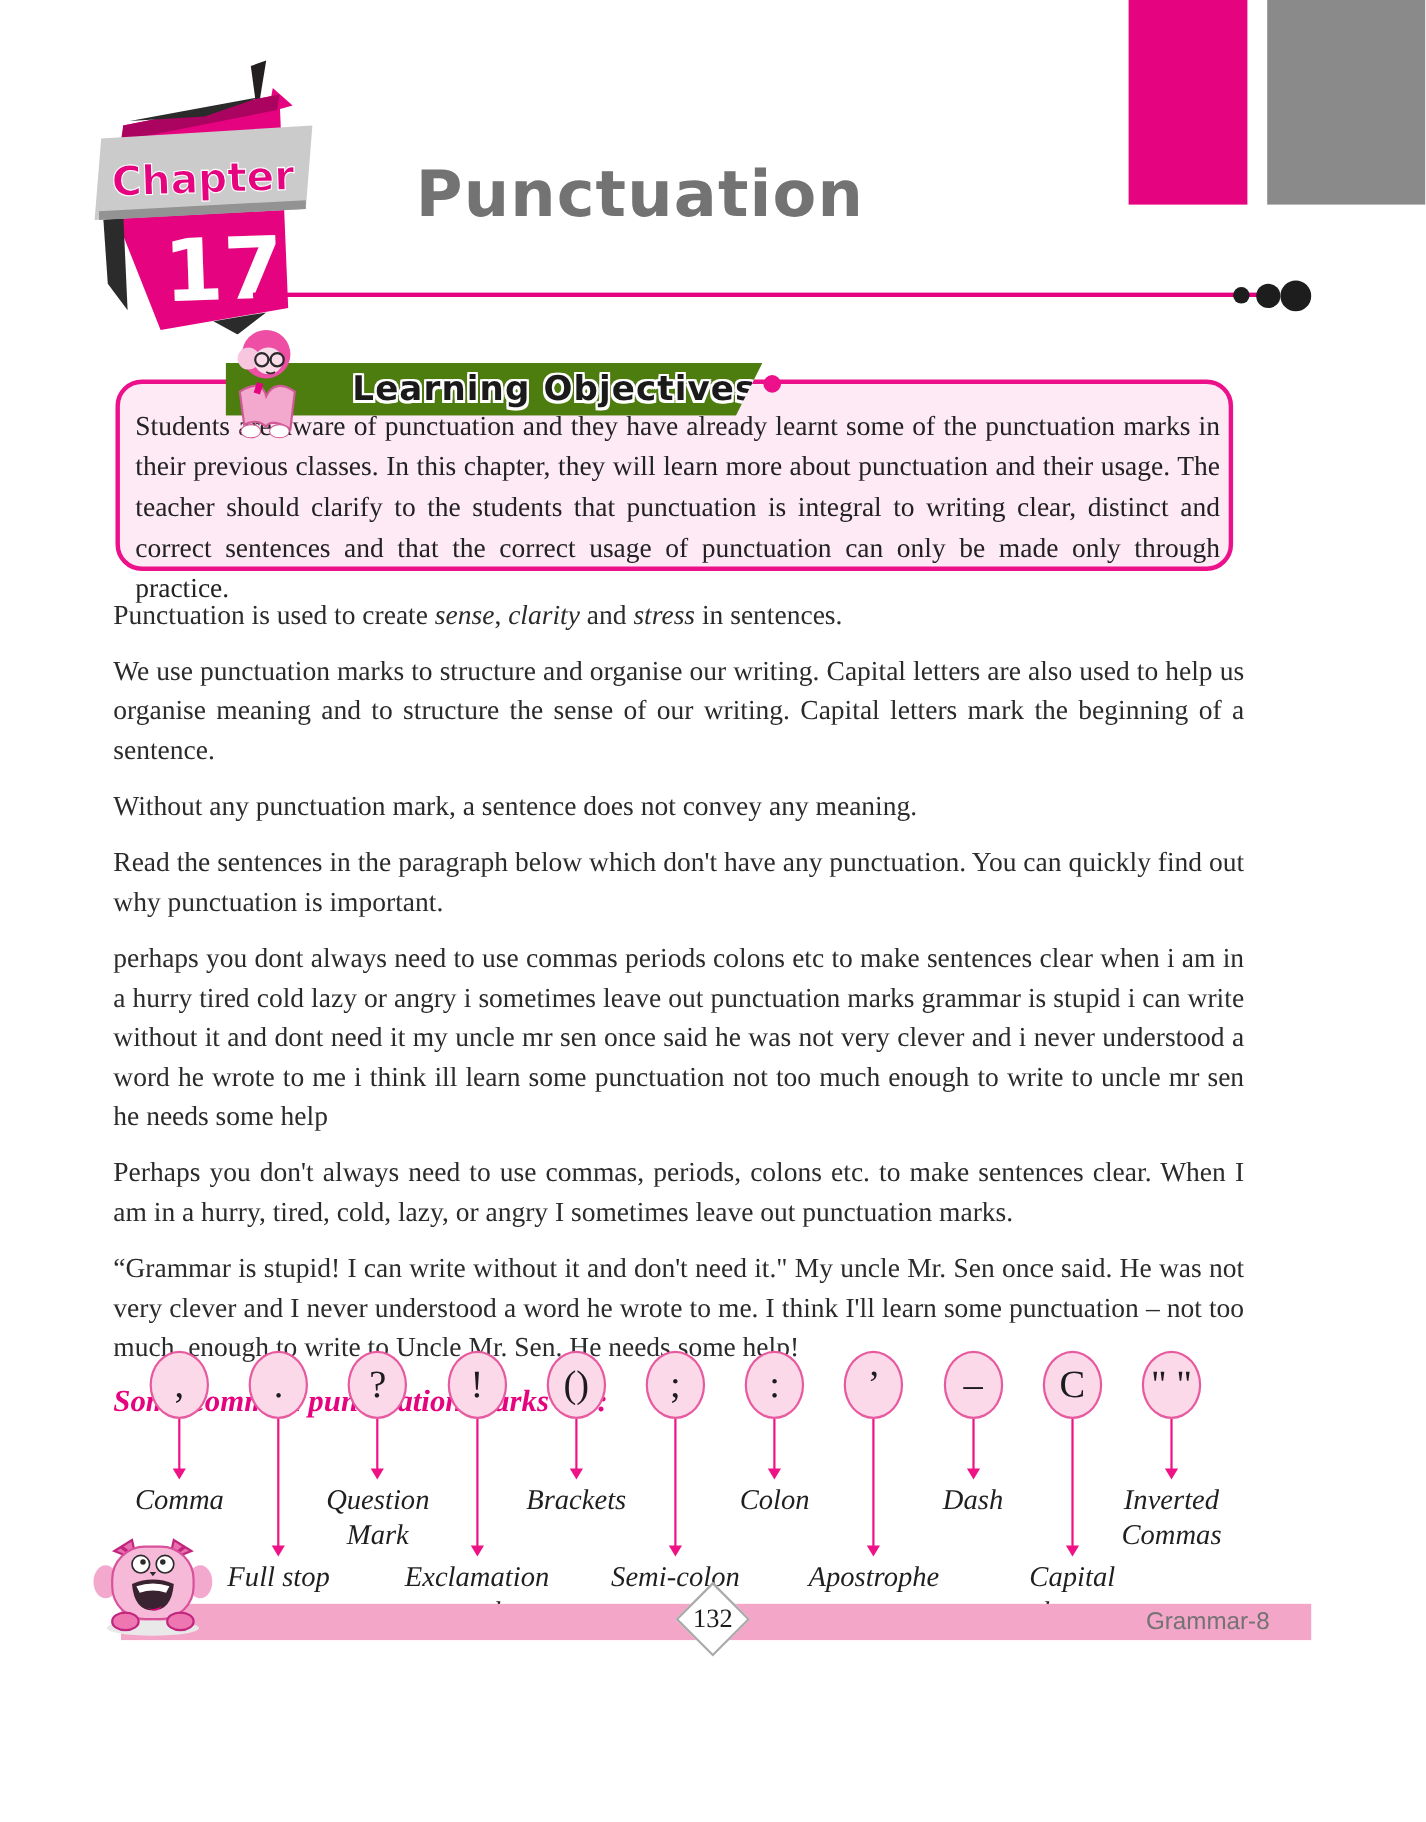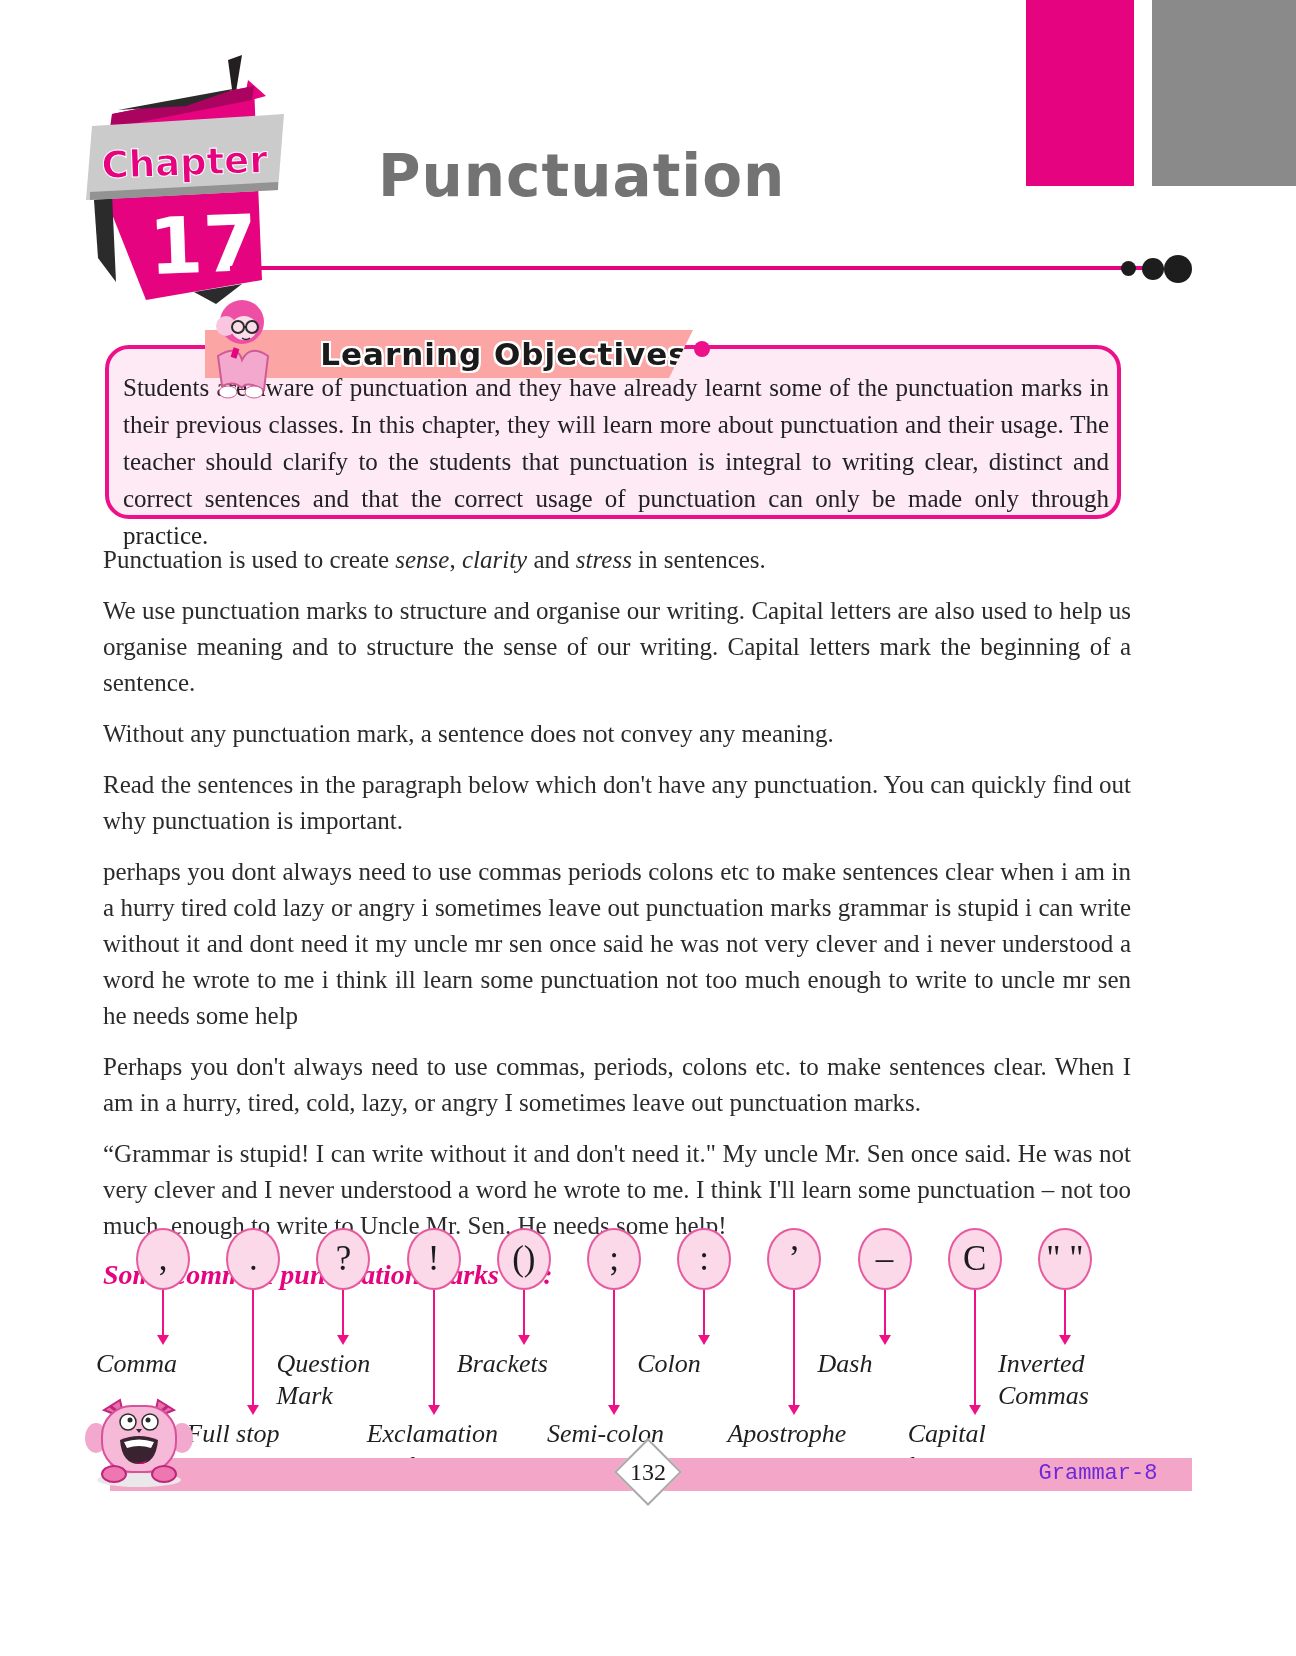--- a/index.html
+++ b/index.html
@@ -39,7 +39,7 @@
   }
   .lo-banner {
     position:absolute; left:205px; top:330px; width:488px; height:48px;
-    background:#fca5a5;
+    background:#4d7c0f;
     clip-path:polygon(0 0, 100% 0, calc(100% - 24px) 100%, 0 100%);
     display:flex; align-items:center; justify-content:center; padding-left:110px;
   }

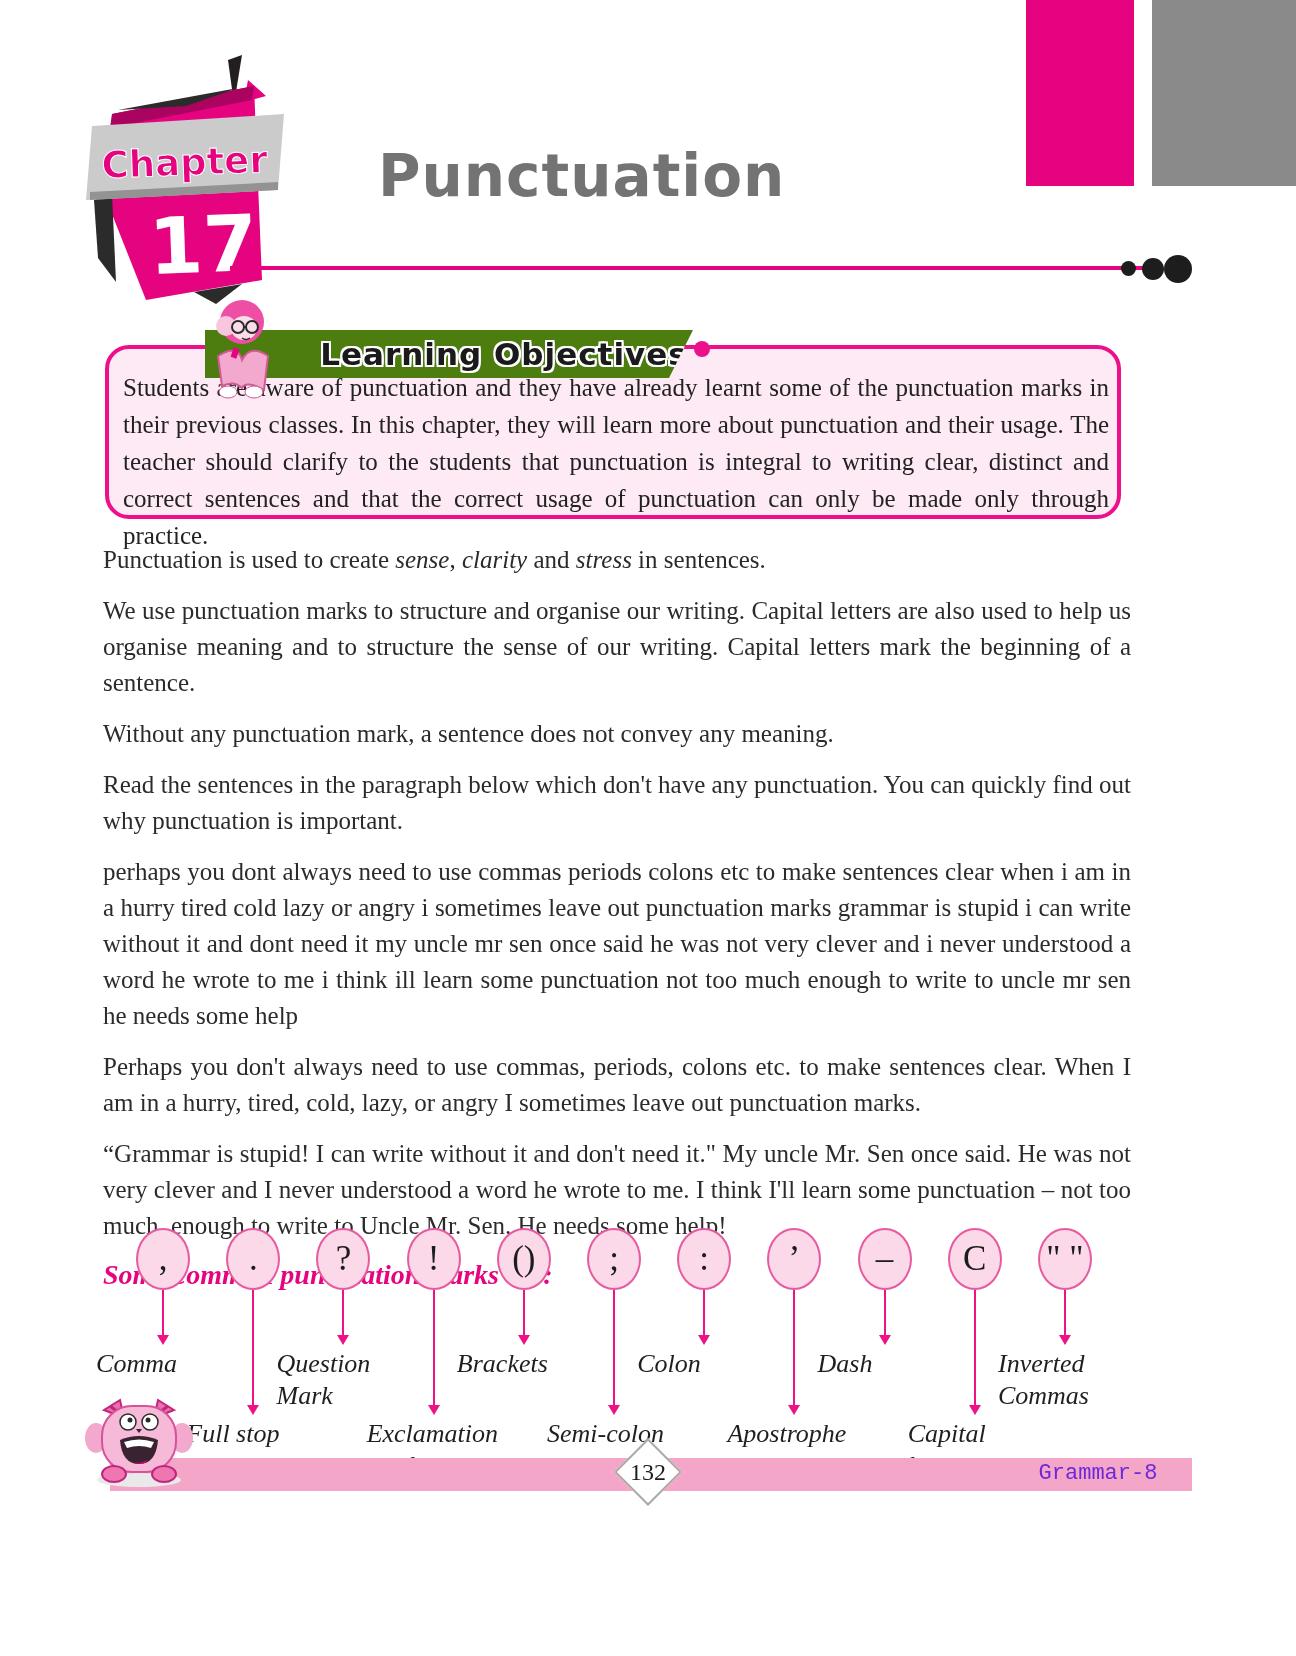--- a/index.html
+++ b/index.html
@@ -83,7 +83,7 @@
     border-top:10px solid #ee1286;
   }
   .mark-label {
-    margin-top:12px; width:134px; text-align:left;
+    margin-top:12px; width:134px; text-align:center;
     font-style:italic; font-size:26px; line-height:32px; color:#1f1f1f;
   }
 

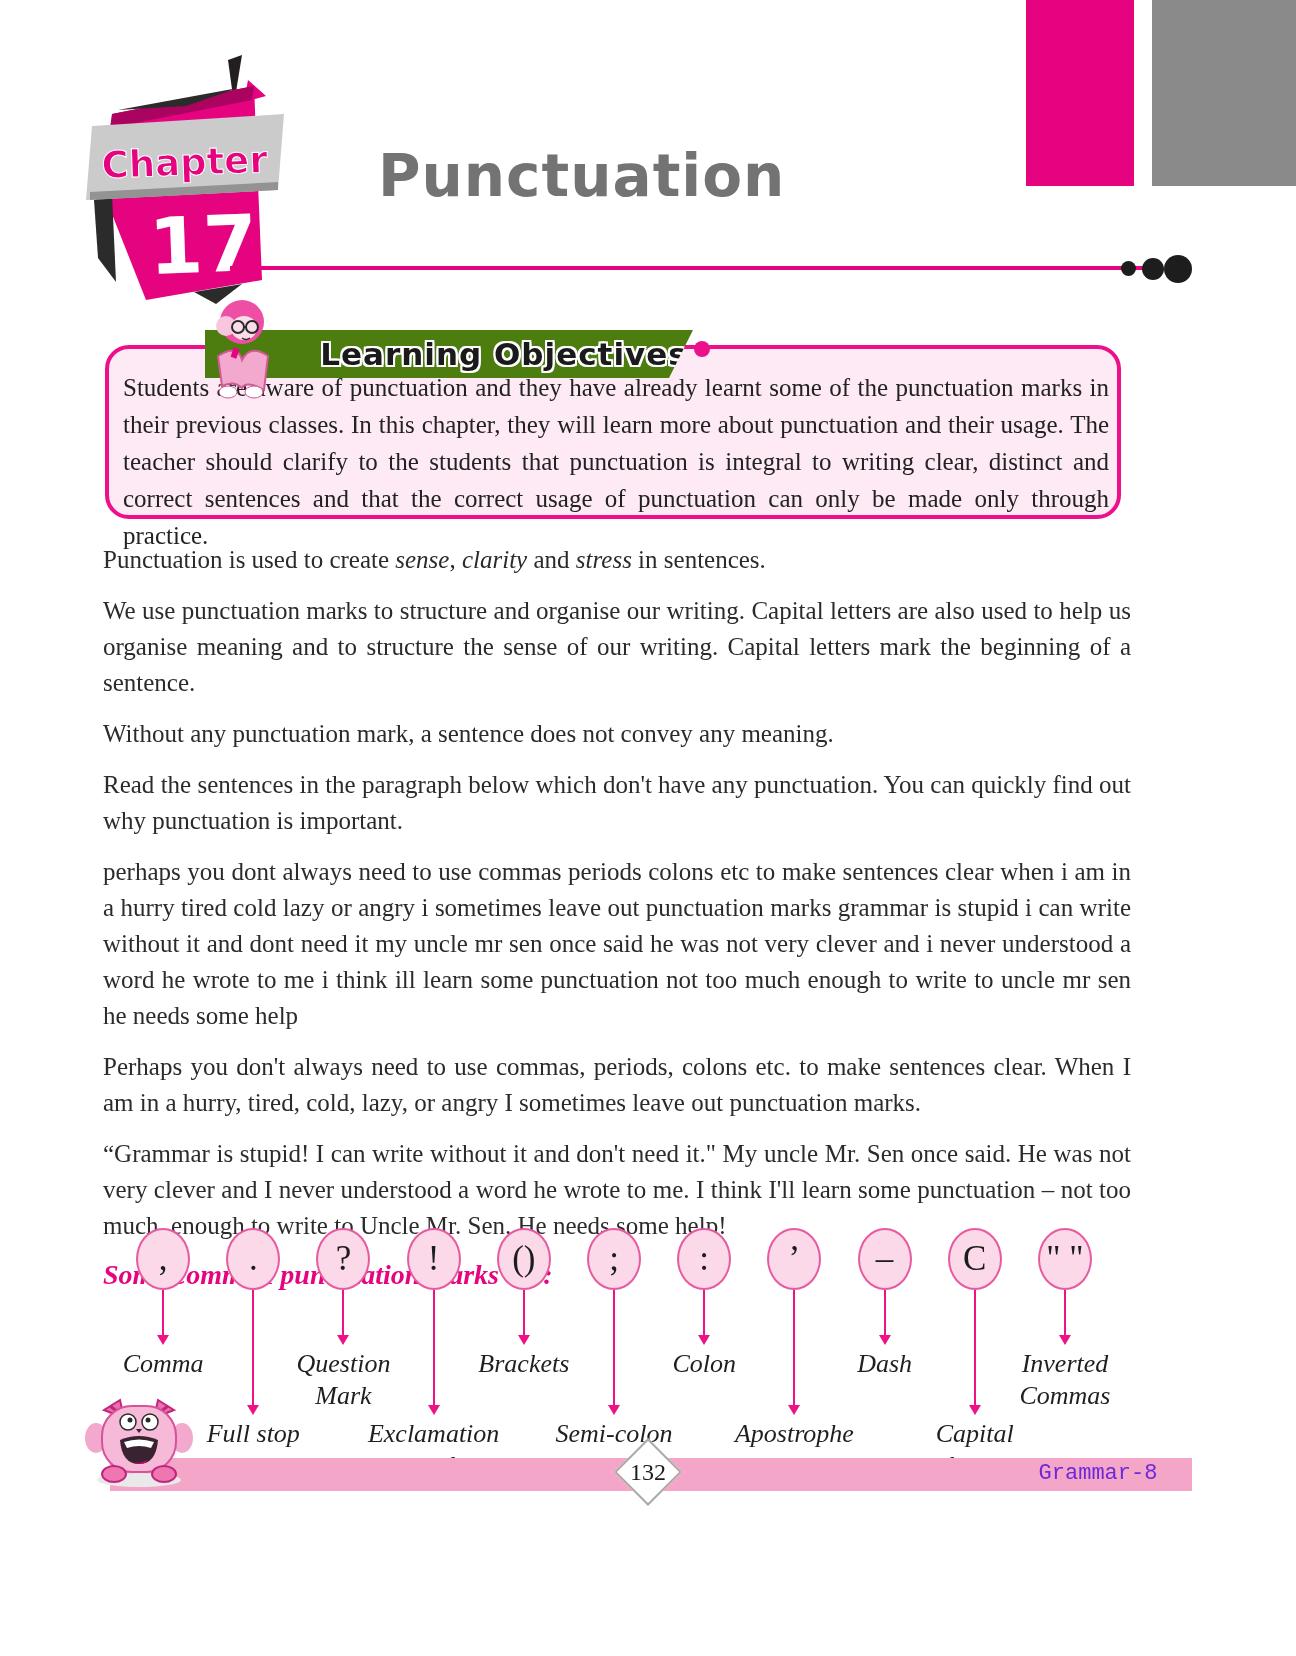--- a/index.html
+++ b/index.html
@@ -100,7 +100,7 @@
   }
   .footer-book {
     position:absolute; left:1010px; top:1461px; width:176px; text-align:center;
-    font-family:Liberation Mono, monospace; font-size:22px; color:#6d28d9;
+    font-family:Liberation Sans, sans-serif; font-size:22px; color:#737373;
   }
   .mascot-monster { position:absolute; left:84px; top:1396px; width:110px; height:92px; }
 

